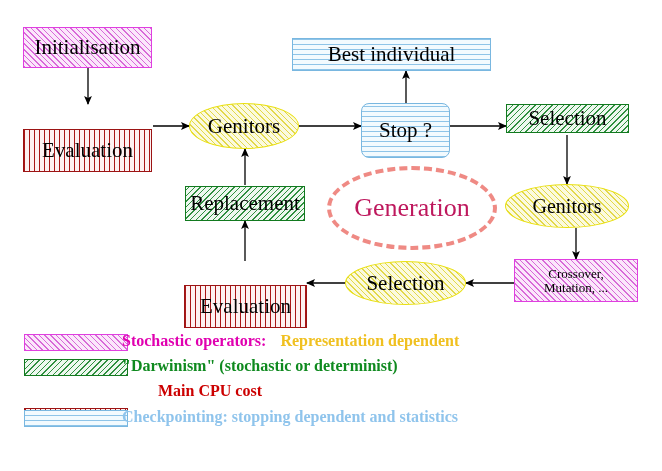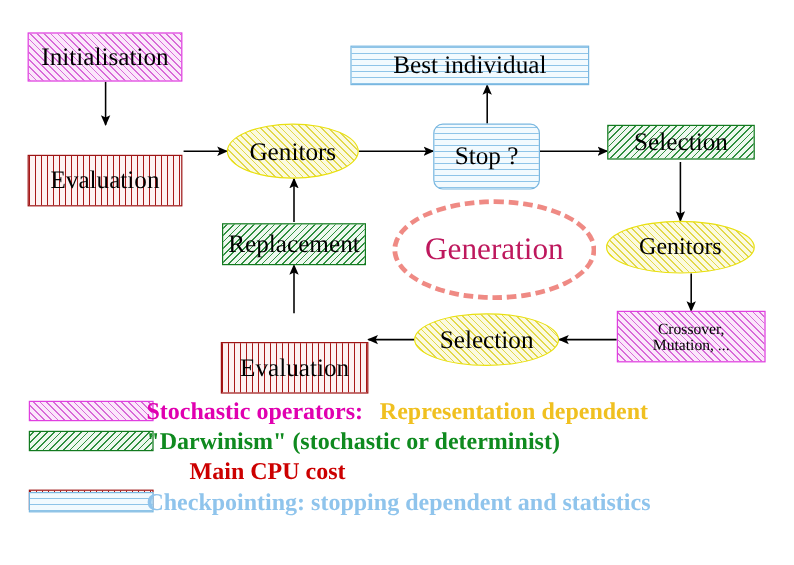--- a/index.html
+++ b/index.html
@@ -55,7 +55,7 @@
   #legend{position:absolute;left:0;top:330px;width:662px;z-index:5;}
   .legend-row{position:relative;height:24px;margin:0;}
   .swatch{position:absolute;left:24px;width:104px;height:17px;box-sizing:border-box;}
-  .legend-text{position:absolute;left:122px;top:-1px;font-size:20px;
+  .legend-text{position:absolute;left:122px;top:-1px;font-size:16px;
                font-family:"Liberation Serif", serif;white-space:nowrap;}
   .lt-magenta{color:#e000b0;font-weight:bold;}
   .lt-gold{color:#f0c020;font-weight:bold;}

